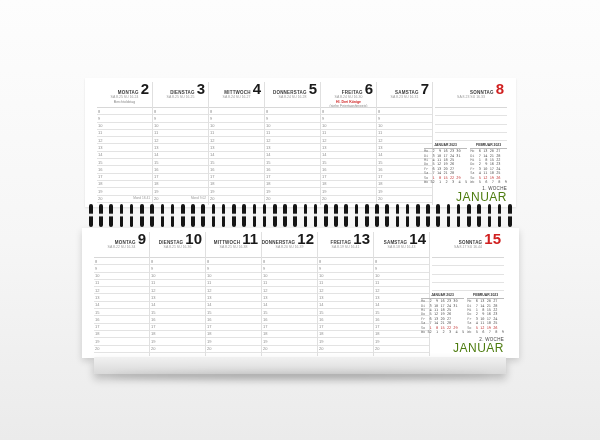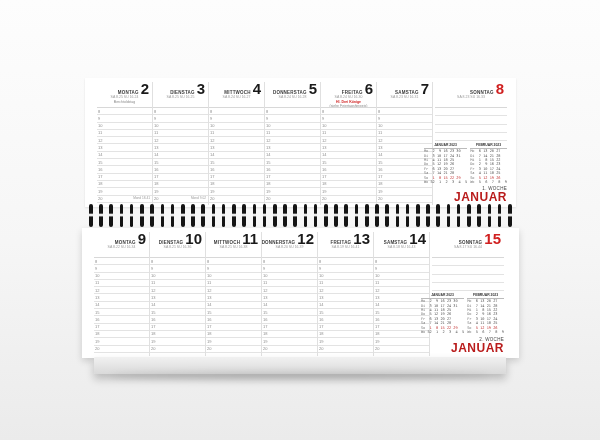--- a/index.html
+++ b/index.html
@@ -37,7 +37,7 @@
   .mc-row.sun{color:#c23030;}
   .spacer{flex:1;}
   .week-label{font-size:4.5px;color:#444;text-align:right;letter-spacing:.3px;}
-  .month-label{font-size:12px;font-weight:bold;color:#b91c1c;text-align:right;
+  .month-label{font-size:12px;font-weight:normal;color:#4d7c0f;text-align:right;
     letter-spacing:.5px;line-height:12px;}
   #spiral{position:absolute;left:89px;top:204px;width:423px;height:23px;
     display:flex;justify-content:space-between;align-items:stretch;}

